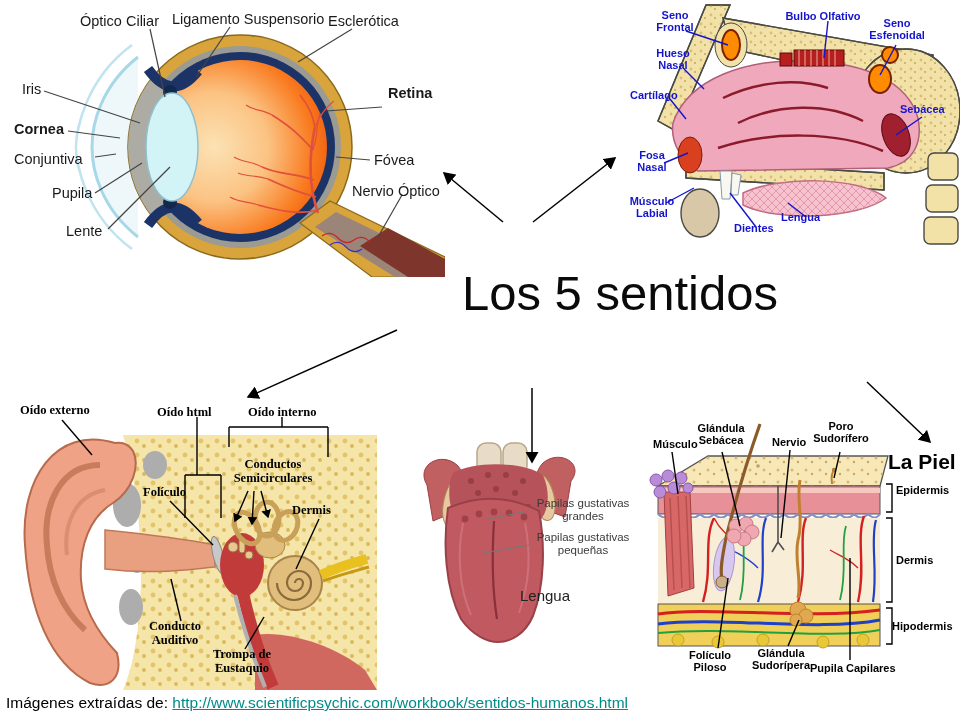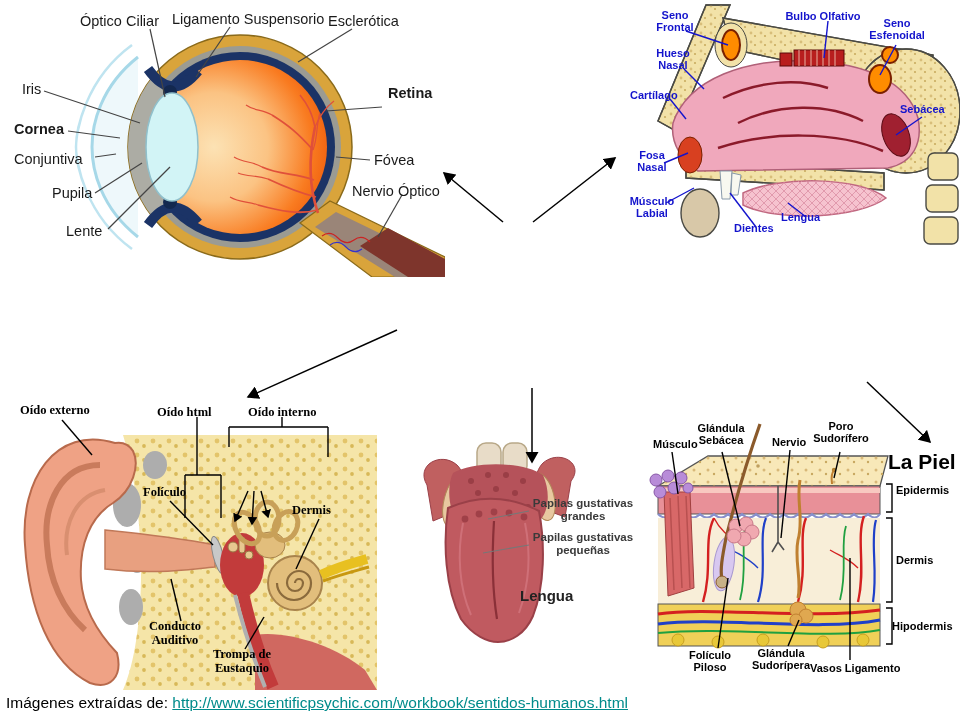--- a/index.html
+++ b/index.html
@@ -206,6 +206,7 @@
 </div>
 
 <div id="title">
+  <div class="t1">Los 5 sentidos</div>
 </div>
 
 <div class="panel" id="ear-panel" style="left:5px;top:395px;width:372px;height:295px;">

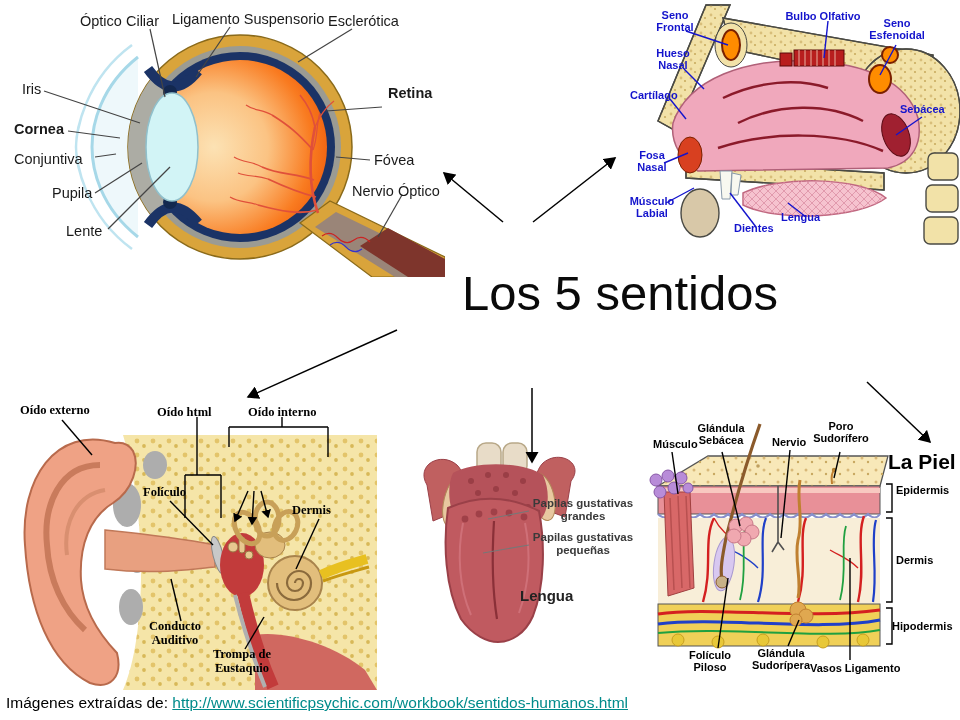--- a/index.html
+++ b/index.html
@@ -281,6 +281,8 @@
   <span class="lbl ear-lbl" style="left:15px;top:8px">Oído externo</span>
   <span class="lbl ear-lbl" style="left:152px;top:10px">Oído html</span>
   <span class="lbl ear-lbl" style="left:243px;top:10px">Oído interno</span>
+  <span class="lbl ear-lbl" style="left:218px;top:62px;width:100px">Conductos
+Semicirculares</span>
   <span class="lbl ear-lbl" style="left:138px;top:90px">Folículo</span>
   <span class="lbl ear-lbl" style="left:287px;top:108px">Dermis</span>
   <span class="lbl ear-lbl" style="left:135px;top:224px;width:70px">Conducto

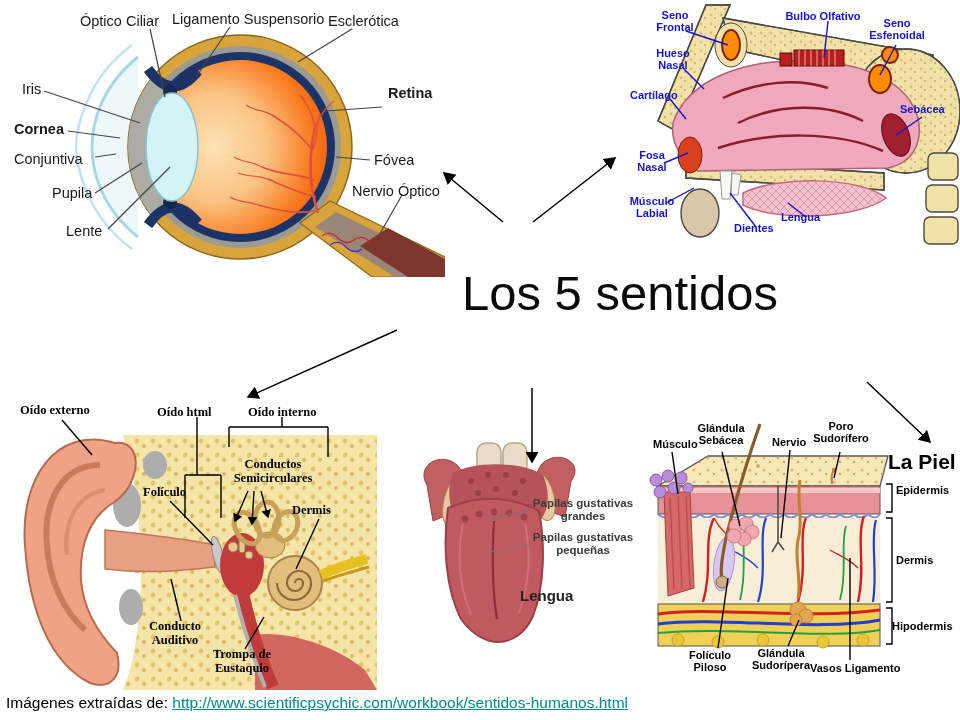--- a/index.html
+++ b/index.html
@@ -12,7 +12,7 @@
   .eye-lbl.b{font-weight:bold;}
   .nose-lbl{font-size:11px;font-weight:bold;color:var(--label-blue,#1414CC);text-align:center;}
   .ear-lbl{font-family:"Liberation Serif", serif;font-weight:bold;font-size:12.5px;color:#000;text-align:center;}
-  .tongue-lbl{font-size:11.5px;font-weight:bold;color:#3a3a3a;text-align:center;}
+  .tongue-lbl{font-size:11.5px;font-weight:normal;color:#3a3a3a;text-align:center;}
   .skin-lbl{font-size:11px;font-weight:bold;color:#000;text-align:center;}
   .skin-lbl.left{text-align:left;}
   #title{position:absolute;left:350px;top:263px;width:540px;text-align:center;color:#0a0a0a;z-index:4;}

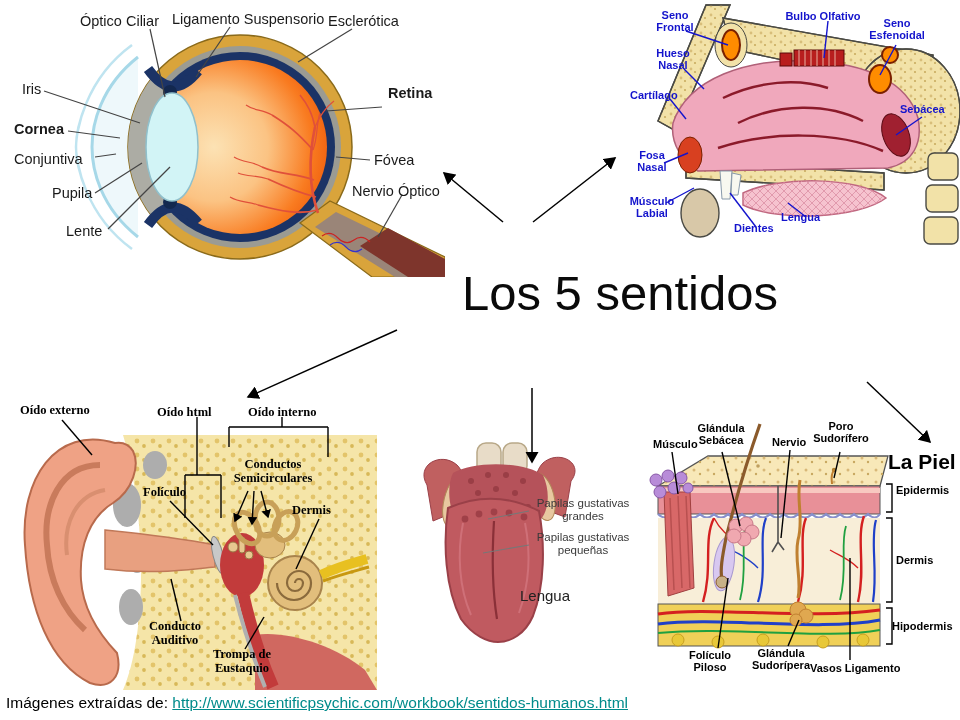--- a/index.html
+++ b/index.html
@@ -453,7 +453,7 @@
 Piloso</span>
   <span class="lbl skin-lbl" style="left:100px;top:229px;width:66px">Glándula
 Sudorípera</span>
-  <span class="lbl skin-lbl left" style="left:162px;top:244px">Vasos Ligamento</span>
+  <span class="lbl skin-lbl left" style="left:162px;top:244px">Pupila Capilares</span>
 </div>
 
 <svg id="arrow-overlay" width="960" height="720" viewBox="0 0 960 720">

